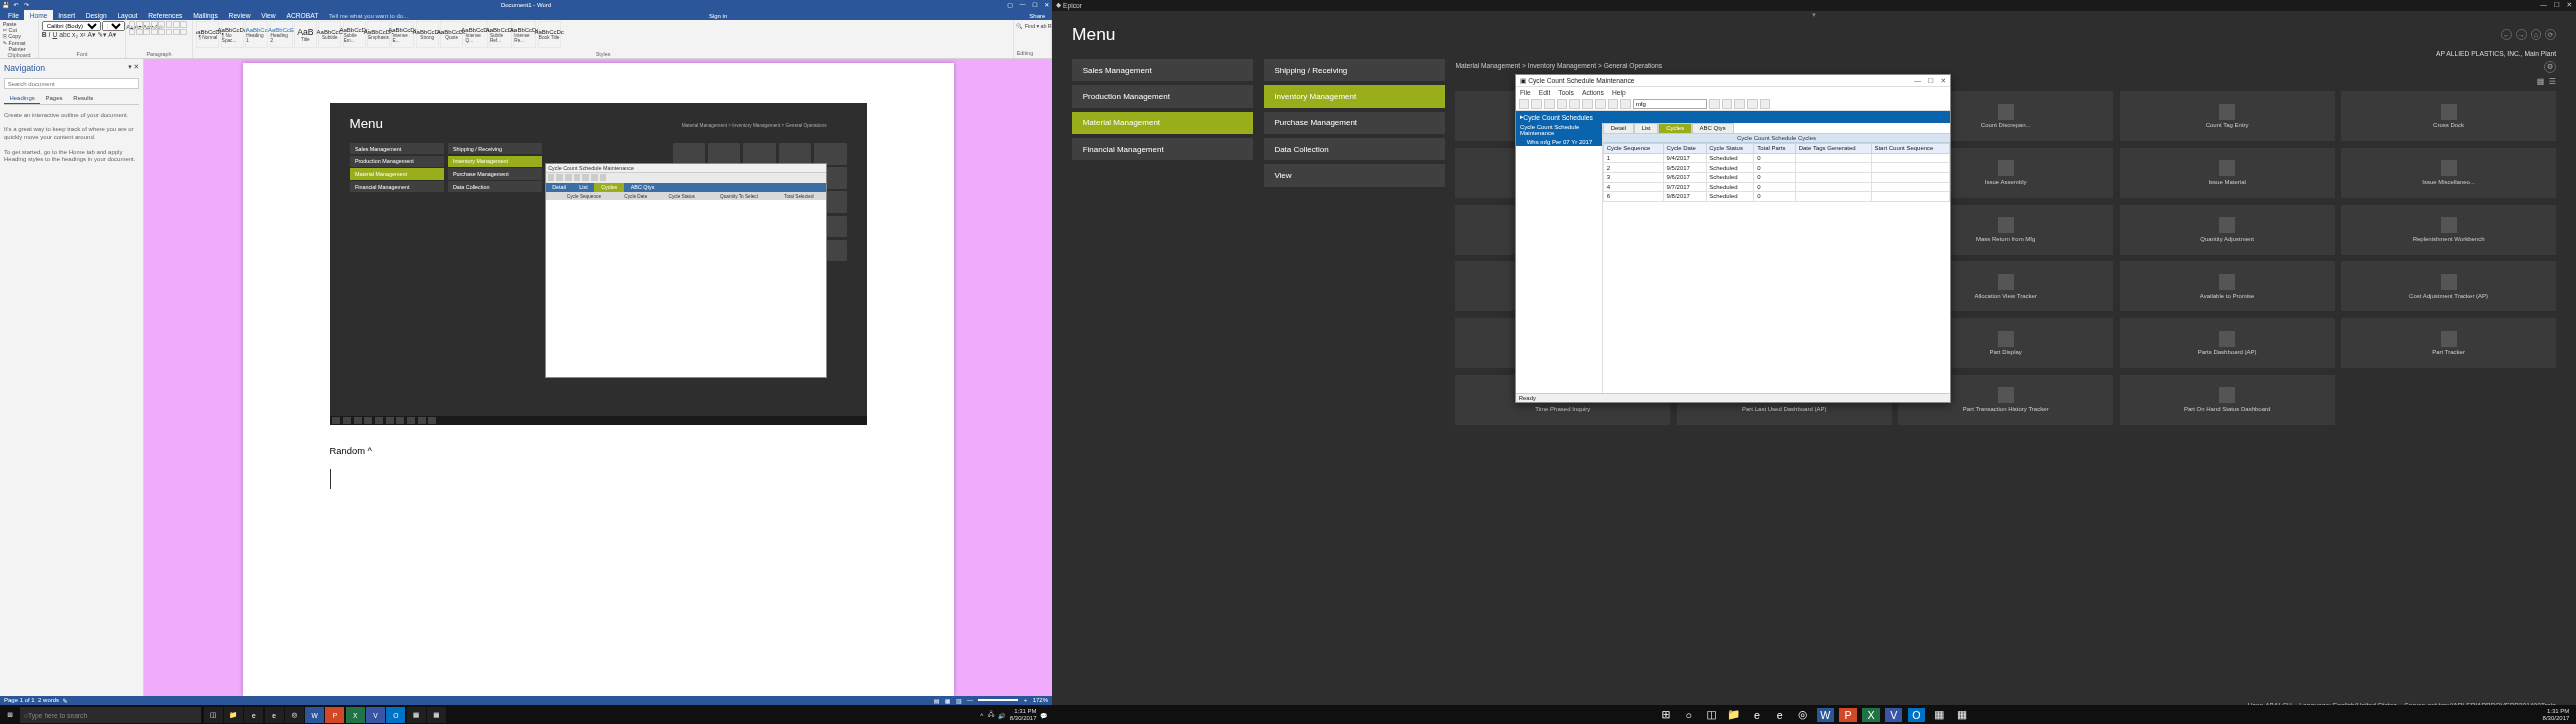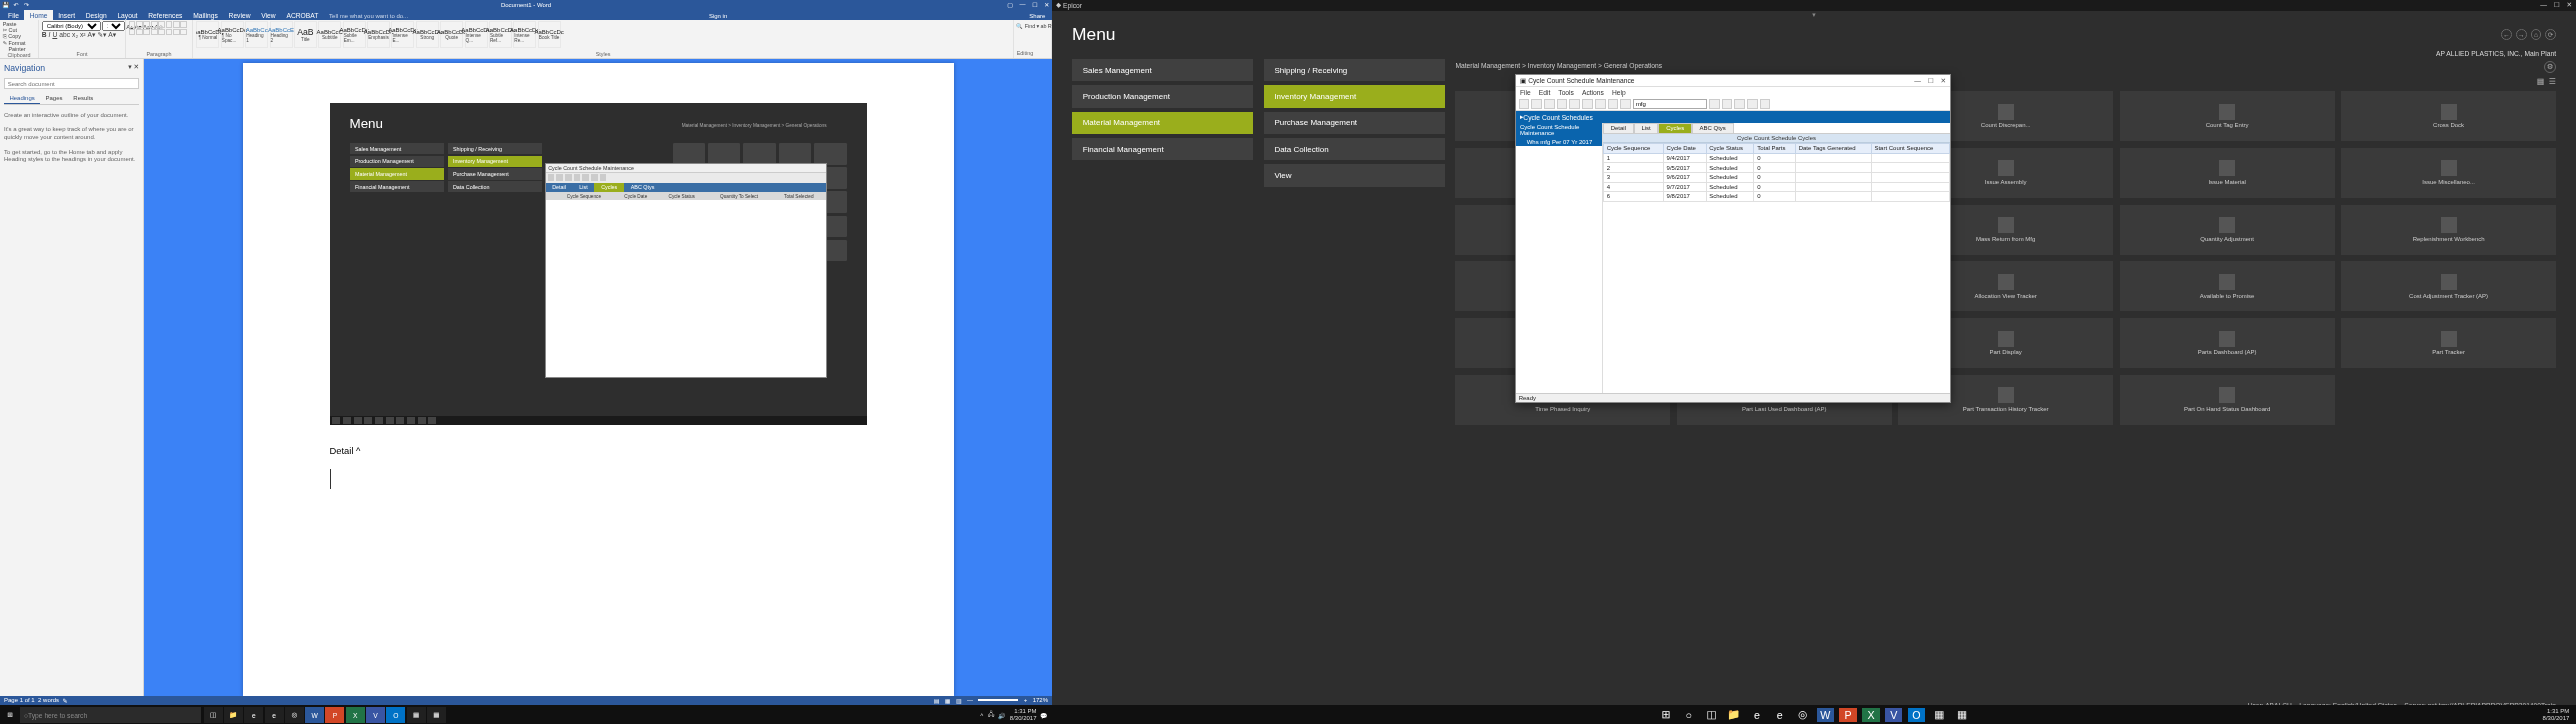--- a/index.html
+++ b/index.html
@@ -39,7 +39,7 @@
 .rb-edit { width:38px; font-size:5.4px; }
 .rb-edit div { display:flex; align-items:center; gap:1.3px; padding:0.7px 0; }
 
-.word-body { display:flex; height:calc(100% - 9.4px - 10.7px - 39px - 9.4px - 20px); background:#3b82f6; }
+.word-body { display:flex; height:calc(100% - 9.4px - 10.7px - 39px - 9.4px - 20px); background:#f0abfc; }
 .nav-pane { width:144px; background:#f3f3f3; border-right:0.7px solid #d4d4d4; padding:4px; font-size:6.7px; color:#444; }
 .nav-pane h3 { color:#2b579a; font-weight:normal; font-size:8.7px; margin-bottom:2.7px; }
 .nav-pane .close { float:right; font-size:6.7px; }

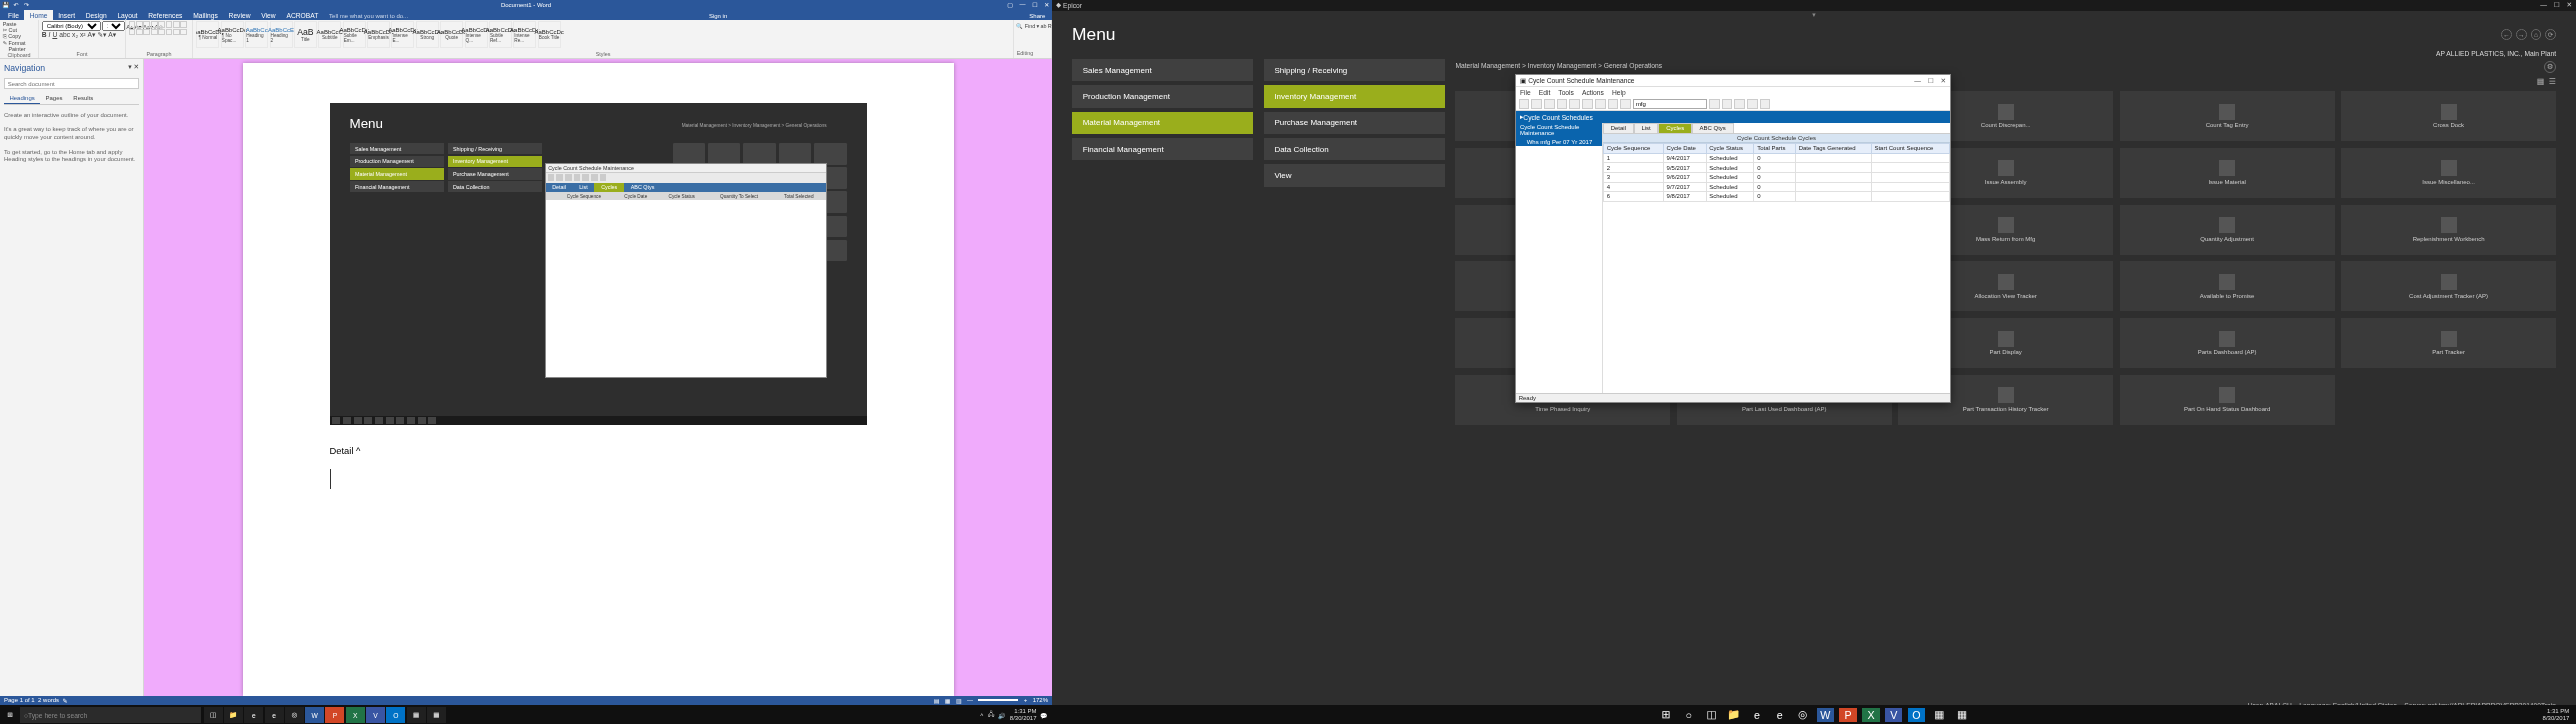--- a/index.html
+++ b/index.html
@@ -434,7 +434,7 @@
               <span></span>
             </div>
         </div>
-        <div class="rand">Detail ^</div>
+        <div class="rand">Random ^</div>
         <div style="height:20px;border-left:0.7px solid #333;margin-top:13.4px;width:0.7px"></div>
       </div>
     </div>

